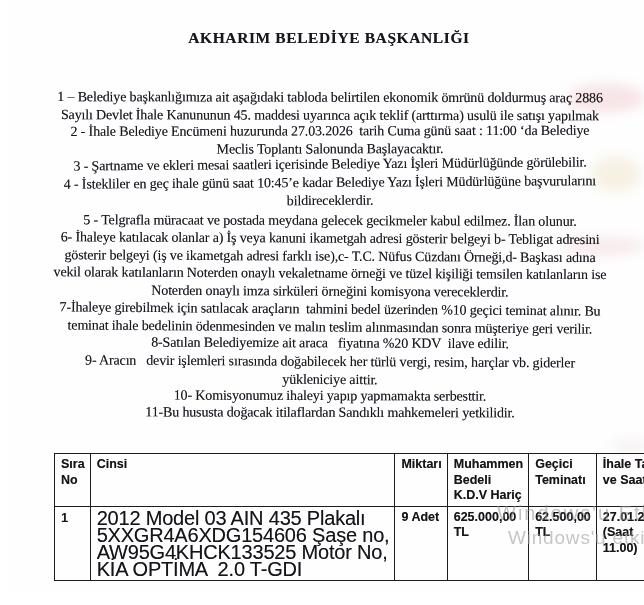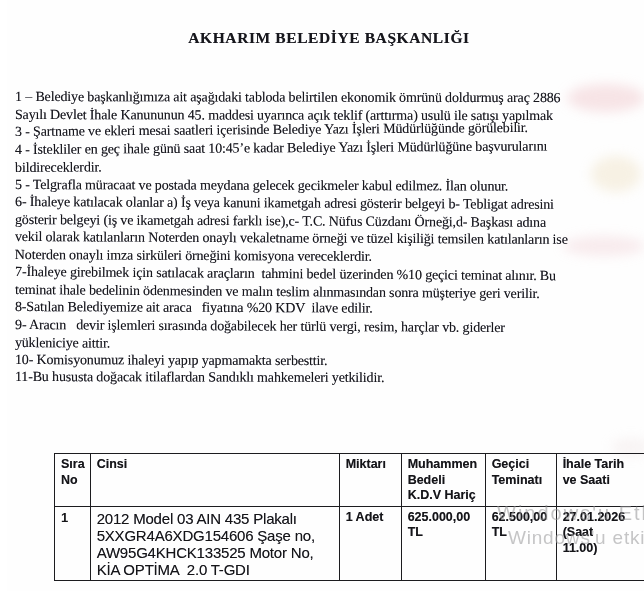--- a/index.html
+++ b/index.html
@@ -29,6 +29,7 @@
     position:absolute;left:8px;top:88px;width:630px;
     font-size:14px;line-height:17.5px;letter-spacing:-0.15px;
     text-shadow:0 0 .5px rgba(22,22,45,.5);
+    text-align:center;
   }
   .para{transform-origin:0 50%;}
   .para:nth-of-type(1){transform:rotate(.12deg);}

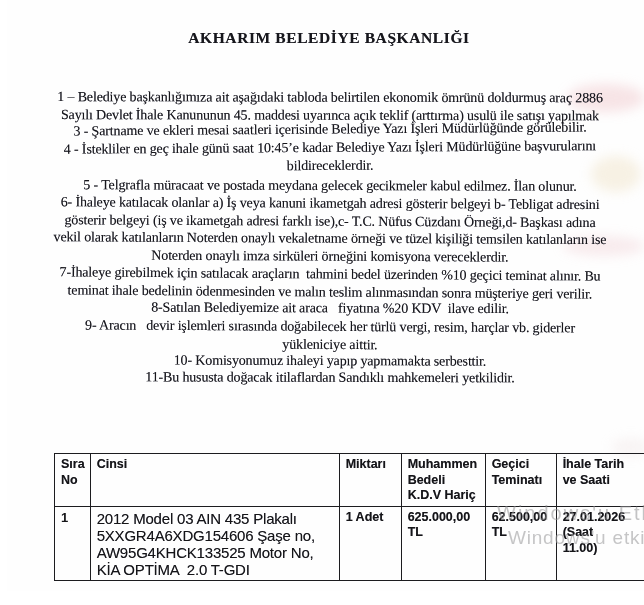--- a/index.html
+++ b/index.html
@@ -94,6 +94,7 @@
       <div class="line">Sayılı Devlet İhale Kanununun 45. maddesi uyarınca açık teklif (arttırma) usulü ile satışı yapılmak</div>
     </div>
     <div class="para">
+      <div class="line">2 - İhale Belediye Encümeni huzurunda 27.03.2026  tarih Cuma günü saat : 11:00 ‘da Belediye</div>
     </div>
     <div class="para">
       <div class="line">3 - Şartname ve ekleri mesai saatleri içerisinde Belediye Yazı İşleri Müdürlüğünde görülebilir.</div>

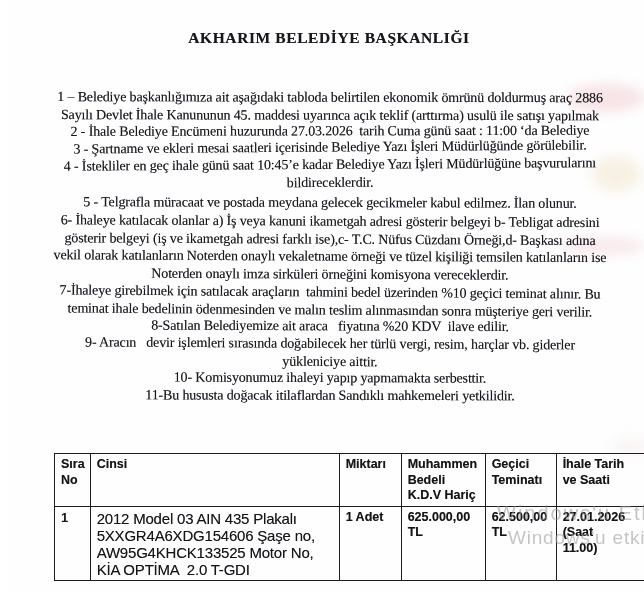--- a/index.html
+++ b/index.html
@@ -95,6 +95,7 @@
     </div>
     <div class="para">
       <div class="line">2 - İhale Belediye Encümeni huzurunda 27.03.2026  tarih Cuma günü saat : 11:00 ‘da Belediye</div>
+      <div class="line">Meclis Toplantı Salonunda Başlayacaktır.</div>
     </div>
     <div class="para">
       <div class="line">3 - Şartname ve ekleri mesai saatleri içerisinde Belediye Yazı İşleri Müdürlüğünde görülebilir.</div>

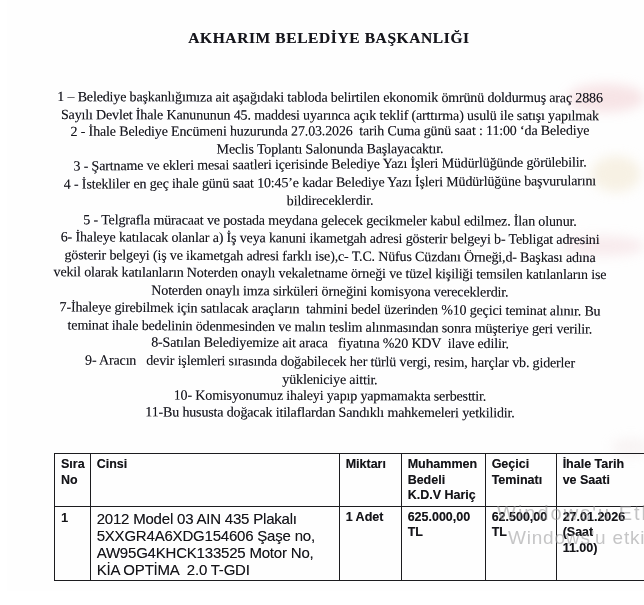--- a/index.html
+++ b/index.html
@@ -62,7 +62,7 @@
   }
   .auction-table td{height:68px;}
   .cell-sira{font-weight:bold;font-size:13px;}
-  .cell-cinsi{font-size:15px;line-height:17px;letter-spacing:-0.2px;text-shadow:0 0 .5px rgba(22,22,45,.5);}
+  .cell-cinsi{font-size:20px;line-height:17px;letter-spacing:-0.2px;text-shadow:0 0 .5px rgba(22,22,45,.5);}
   .cell-bold{font-weight:bold;font-size:12.5px;line-height:15.5px;text-shadow:0 0 .4px rgba(20,20,40,.5);}
 
   .watermark{

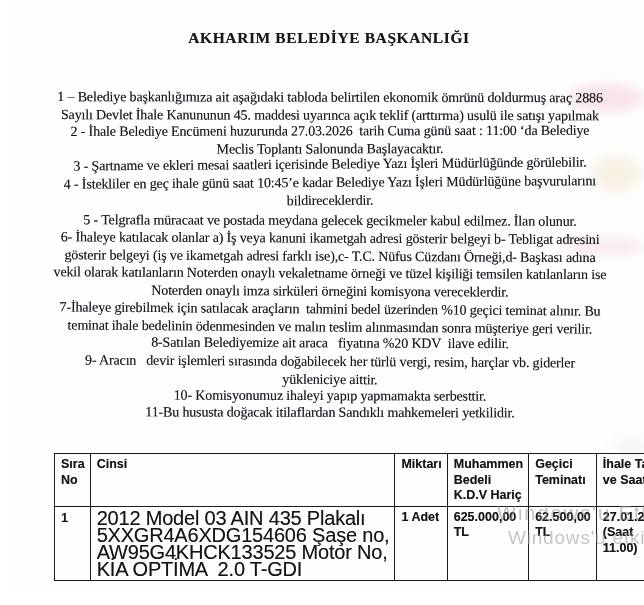--- a/index.html
+++ b/index.html
@@ -177,7 +177,7 @@
           <div class="line">AW95G4KHCK133525 Motor No,</div>
           <div class="line">KİA OPTİMA  2.0 T-GDI</div>
         </td>
-        <td class="cell-bold">1 Adet</td>
+        <td class="cell-bold">9 Adet</td>
         <td class="cell-bold">
           <div class="line">625.000,00</div>
           <div class="line">TL</div>

